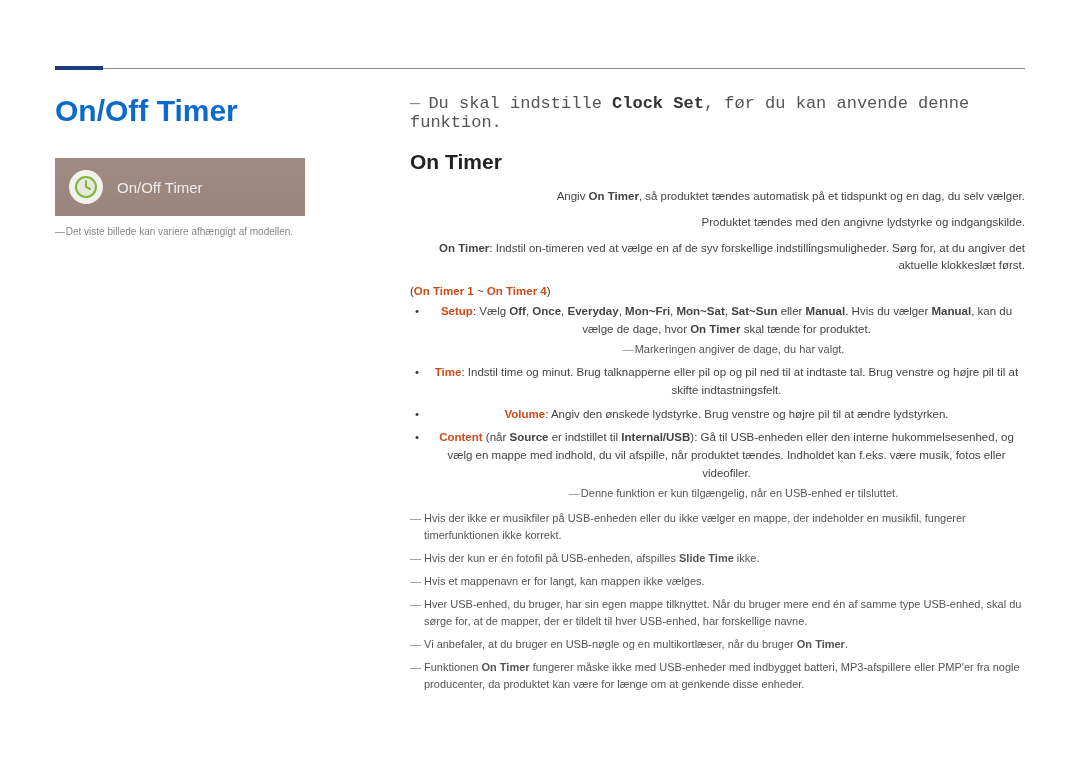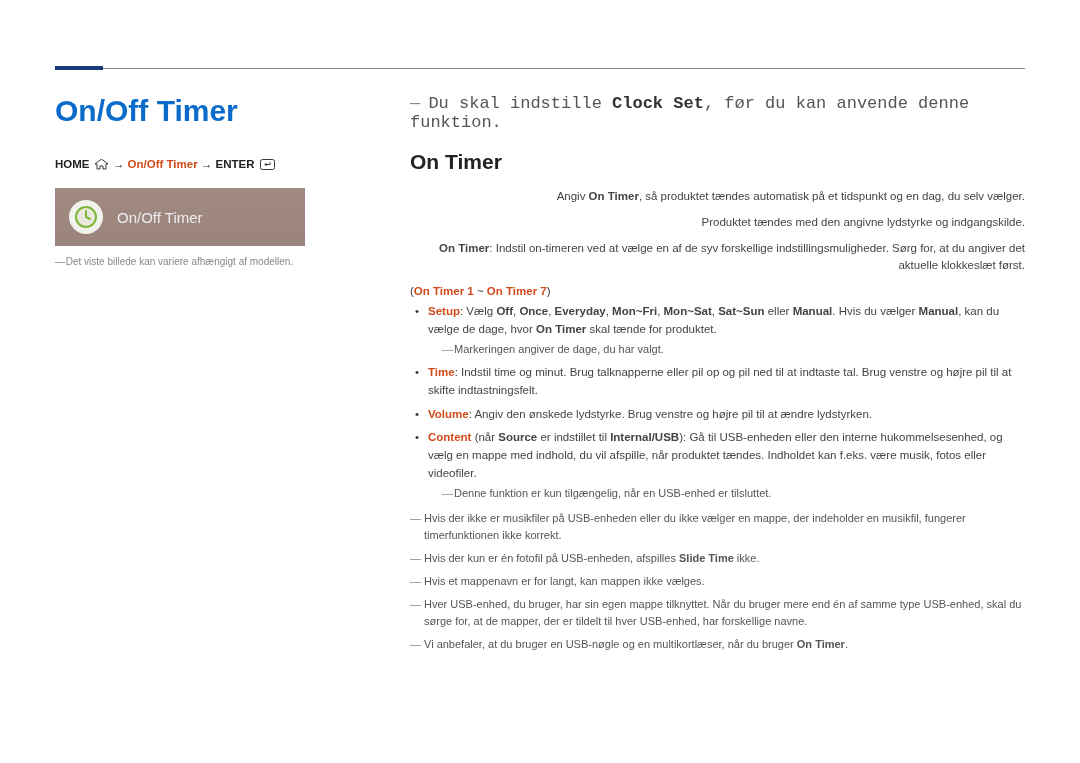--- a/index.html
+++ b/index.html
@@ -175,22 +175,6 @@
   <div class="left-col">
     <h1 class="page-title">On/Off Timer</h1>
 
-    <div class="breadcrumb">
-      <span>HOME</span>
-      <span class="icon">
-        <svg width="13" height="11" viewBox="0 0 13 11">
-            <path d="M6.5 0 L13 5 L11 5 L11 10 L8 10 L8 7 L5 7 L5 10 L2 10 L2 5 L0 5 Z" fill="none" stroke="#222" stroke-width="0.9"></path>
-          </svg>
-      </span>
-      → <span class="accent">On/Off Timer</span>
-      → <span>ENTER</span>
-      <span class="icon">
-        <svg width="15" height="11" viewBox="0 0 15 11">
-            <rect x="0.5" y="0.5" width="14" height="10" rx="2" fill="none" stroke="#222" stroke-width="0.9"></rect>
-            <path d="M10 3 L10 5.5 L5 5.5 M6.5 4 L5 5.5 L6.5 7" fill="none" stroke="#222" stroke-width="0.9"></path>
-          </svg>
-      </span>
-    </div>
 
     <div class="screenshot">
       <div class="screenshot-icon">

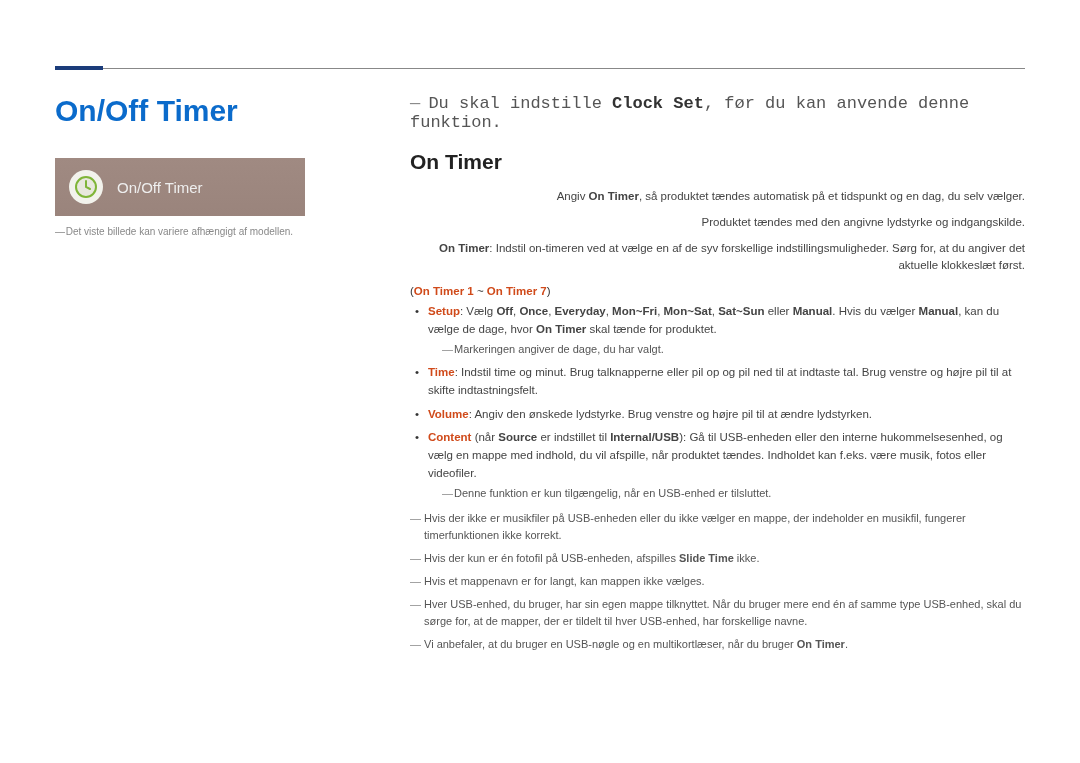--- a/index.html
+++ b/index.html
@@ -206,7 +206,7 @@
     </p>
 
     <div class="paren-line">
-      <span>(</span><span class="accent-b">On Timer 1</span><span> ~ </span><span class="accent-b">On Timer 7</span><span>)</span>
+      <span>(</span><span class="accent-b">On Timer 1</span><span> ~ </span><span class="accent-b">On Timer 4</span><span>)</span>
     </div>
 
     <ul class="bullets">

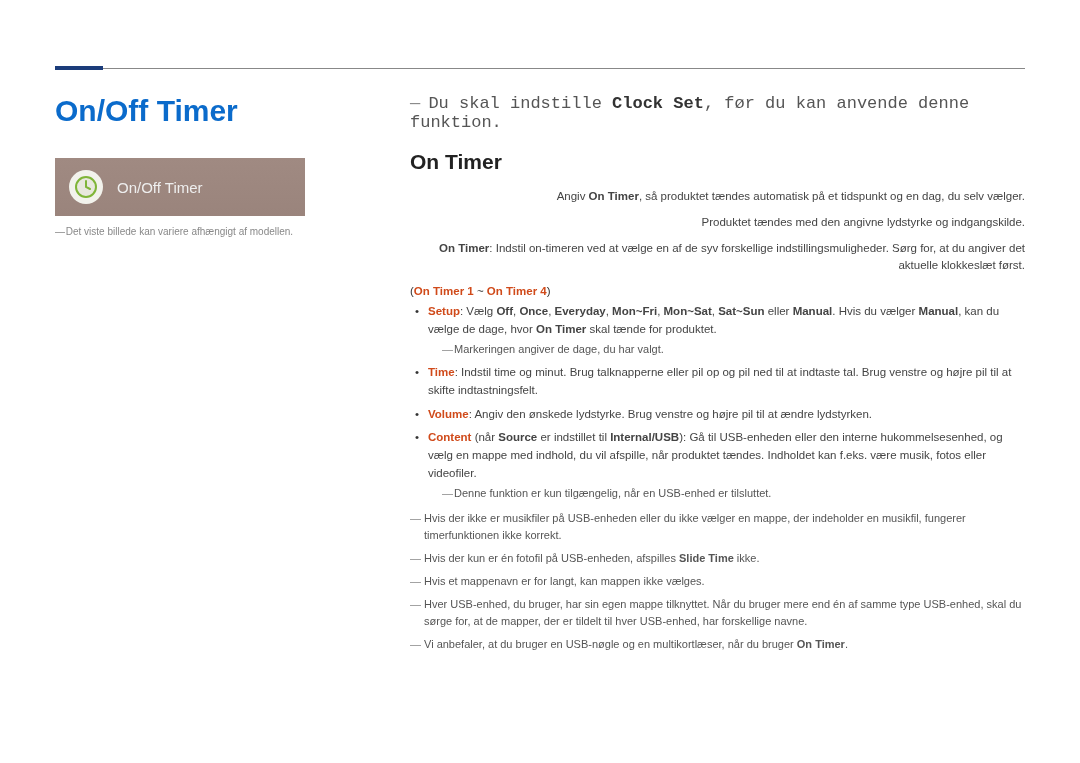--- a/index.html
+++ b/index.html
@@ -132,6 +132,7 @@
     line-height: 1.55;
     margin-bottom: 6px;
     position: relative;
+    text-align: center;
   }
   ul.bullets > li::before {
     content: "•";

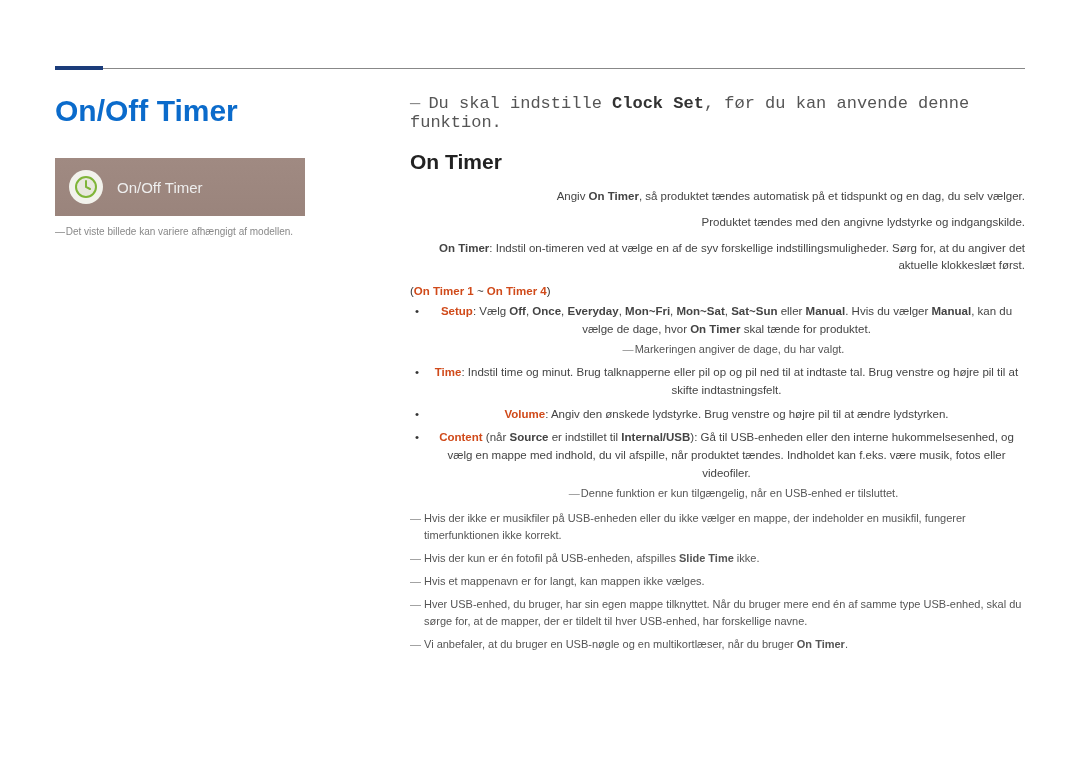--- a/index.html
+++ b/index.html
@@ -237,6 +237,9 @@
       <div class="note">
         <span>Vi anbefaler, at du bruger en USB-nøgle og en multikortlæser, når du bruger </span><span class="b">On Timer</span><span>.</span>
       </div>
+      <div class="note">
+        <span>Funktionen </span><span class="b">On Timer</span><span> fungerer måske ikke med USB-enheder med indbygget batteri, MP3-afspillere eller PMP'er fra nogle producenter, da produktet kan være for længe om at genkende disse enheder.</span>
+      </div>
     </div>
 
   </div>

